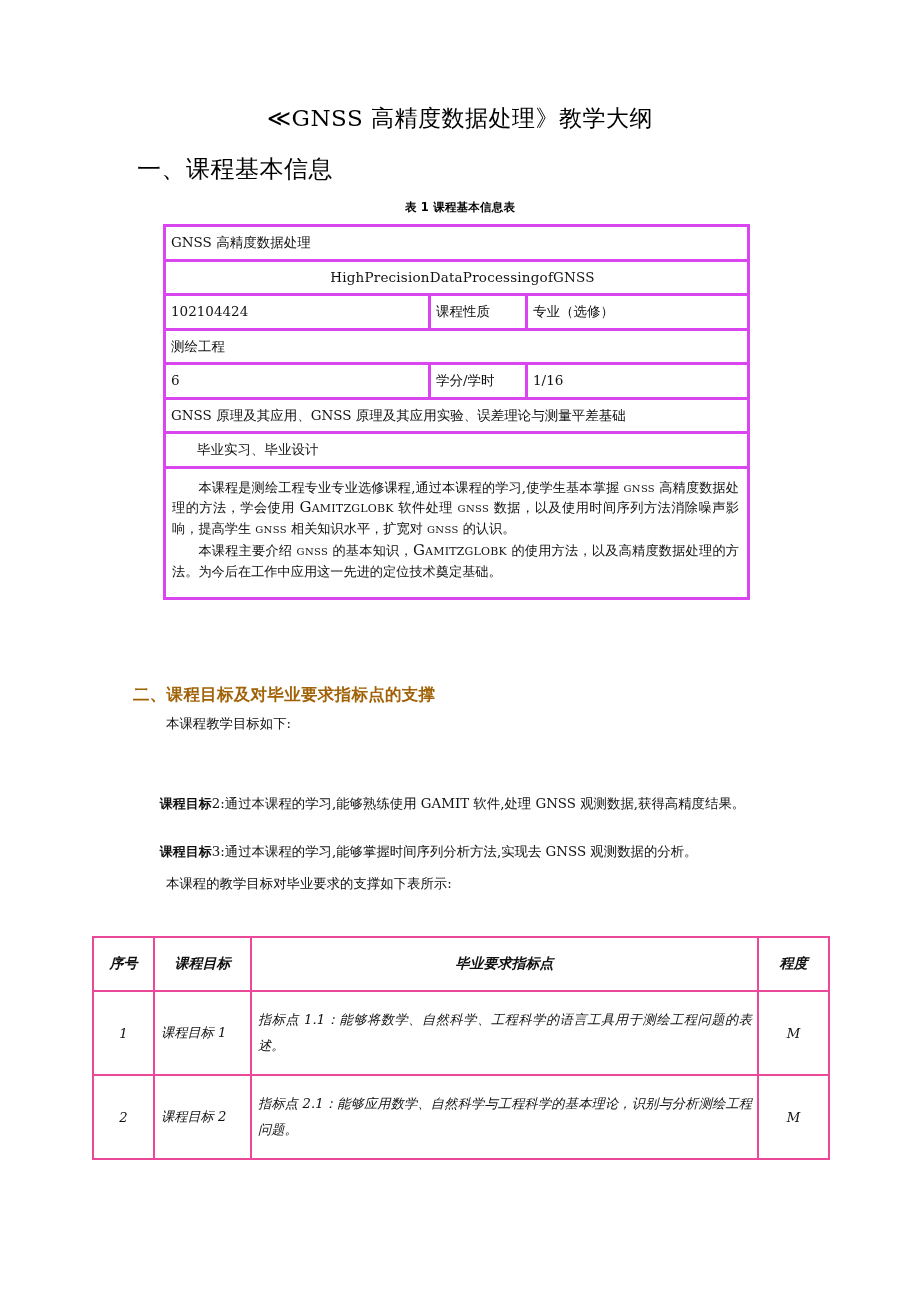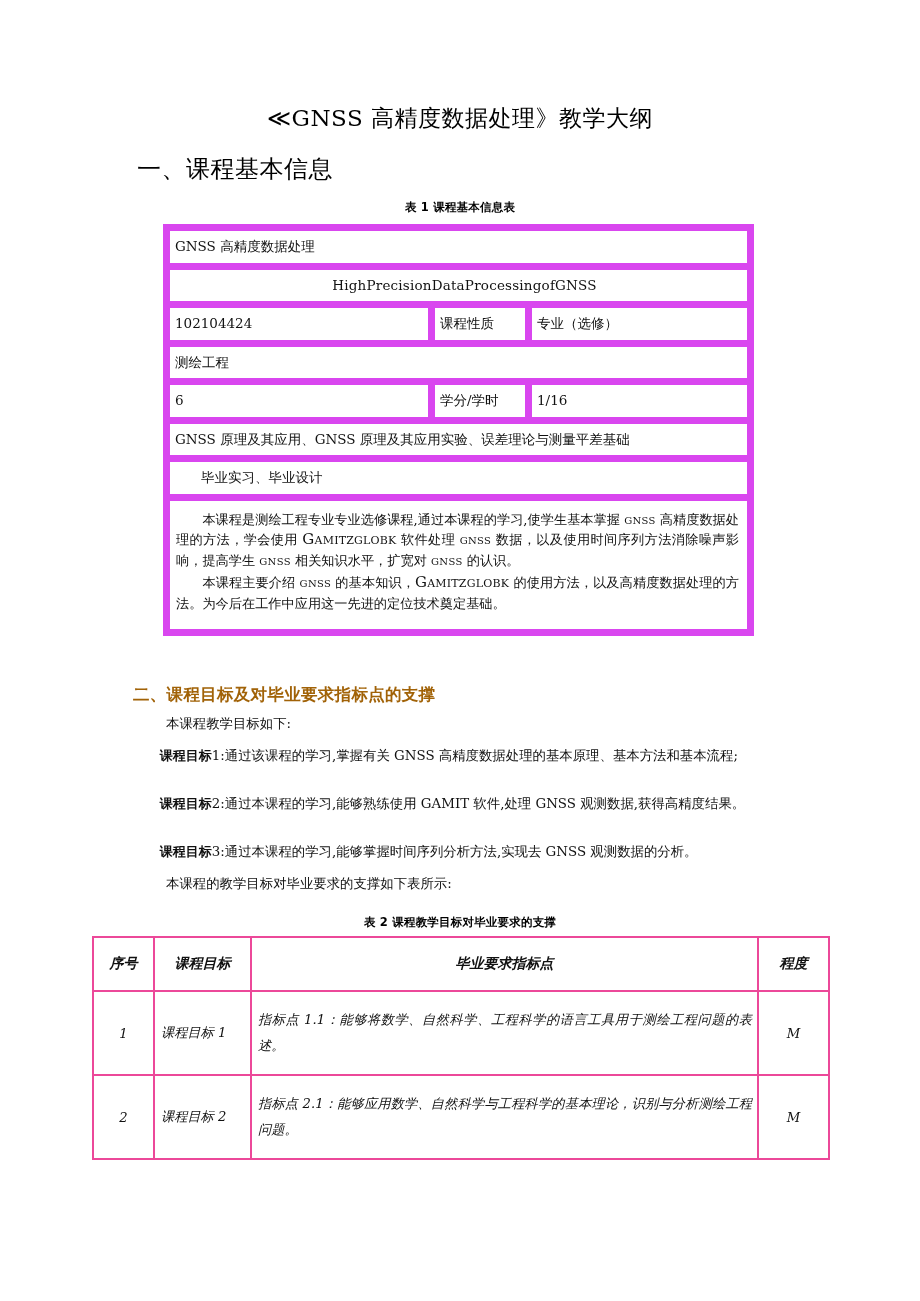--- a/index.html
+++ b/index.html
@@ -84,7 +84,7 @@
     color: #111;
   }
   .t1 td {
-    border: 7px solid #d946ef;
+    border: 3px solid #d946ef;
     padding: 6px 6px 6px 5px;
     vertical-align: middle;
     line-height: 1.45;

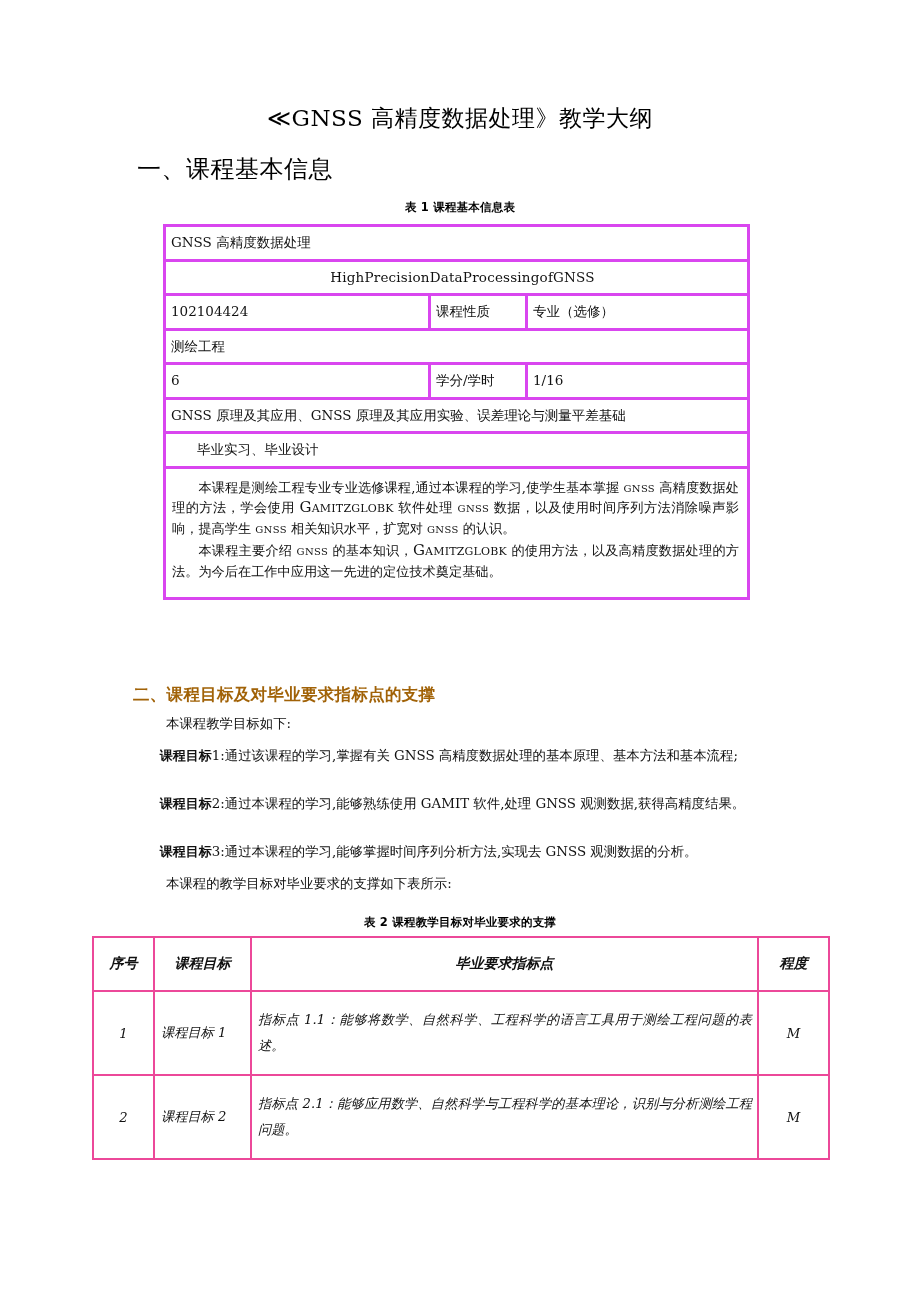--- a/index.html
+++ b/index.html
@@ -241,7 +241,6 @@
 
   <div class="para" id="p-intro">本课程教学目标如下:</div>
 
-  <div class="para" id="p-goal1"><span class="b">课程目标</span><span>1:通过该课程的学习,掌握有关 GNSS 高精度数据处理的基本原理、基本方法和基本流程;</span></div>
 
   <div class="para" id="p-goal2"><span class="b">课程目标</span><span>2:通过本课程的学习,能够熟练使用 GAMIT 软件,处理 GNSS 观测数据,获得高精度结果。</span></div>
 

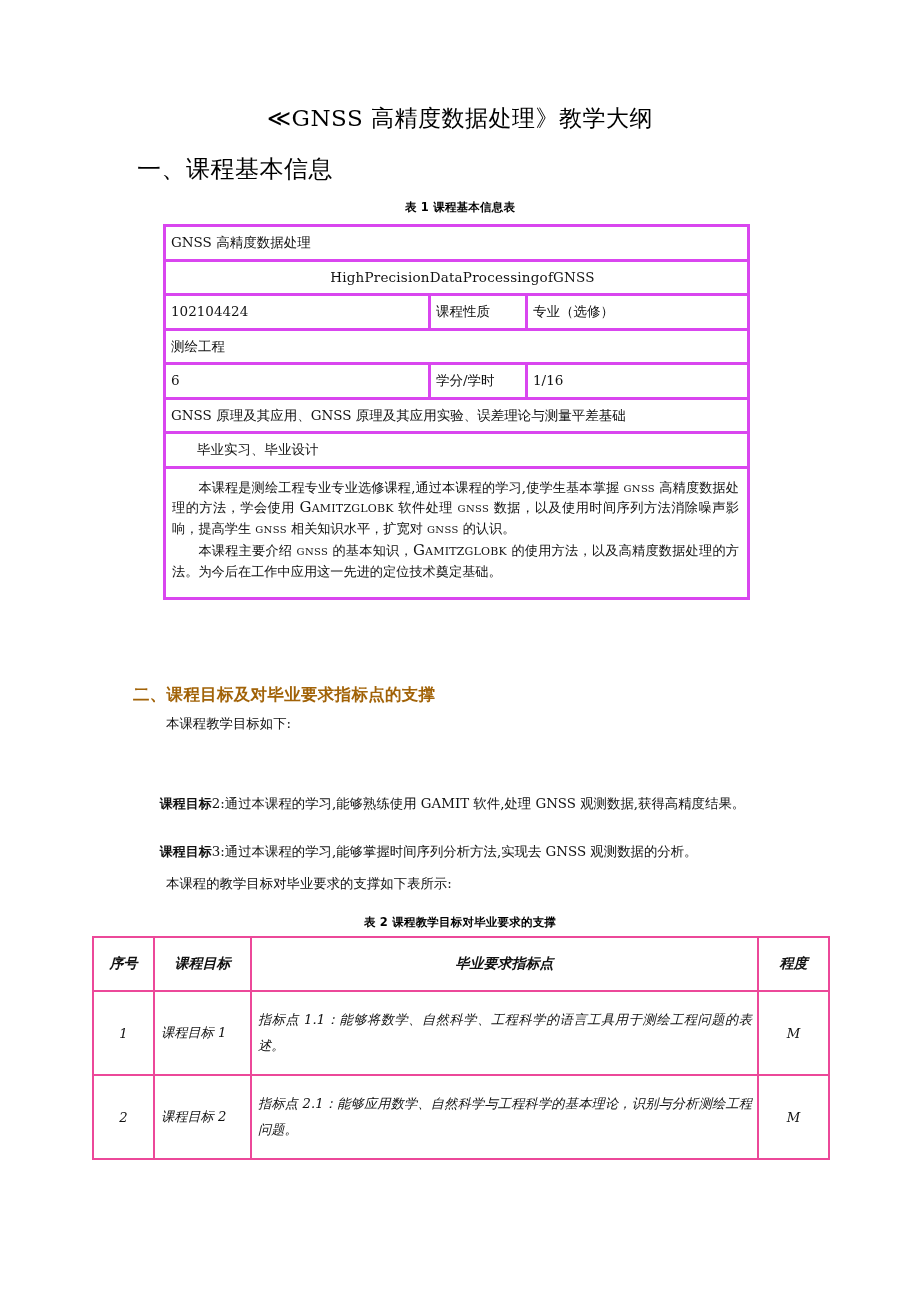--- a/index.html
+++ b/index.html
@@ -248,7 +248,6 @@
 
   <div class="para" id="p-support">本课程的教学目标对毕业要求的支撑如下表所示:</div>
 
-  <div class="tbl-caption" id="caption-2">表 2 课程教学目标对毕业要求的支撑</div>
 
   <table class="t2">
     <colgroup>

